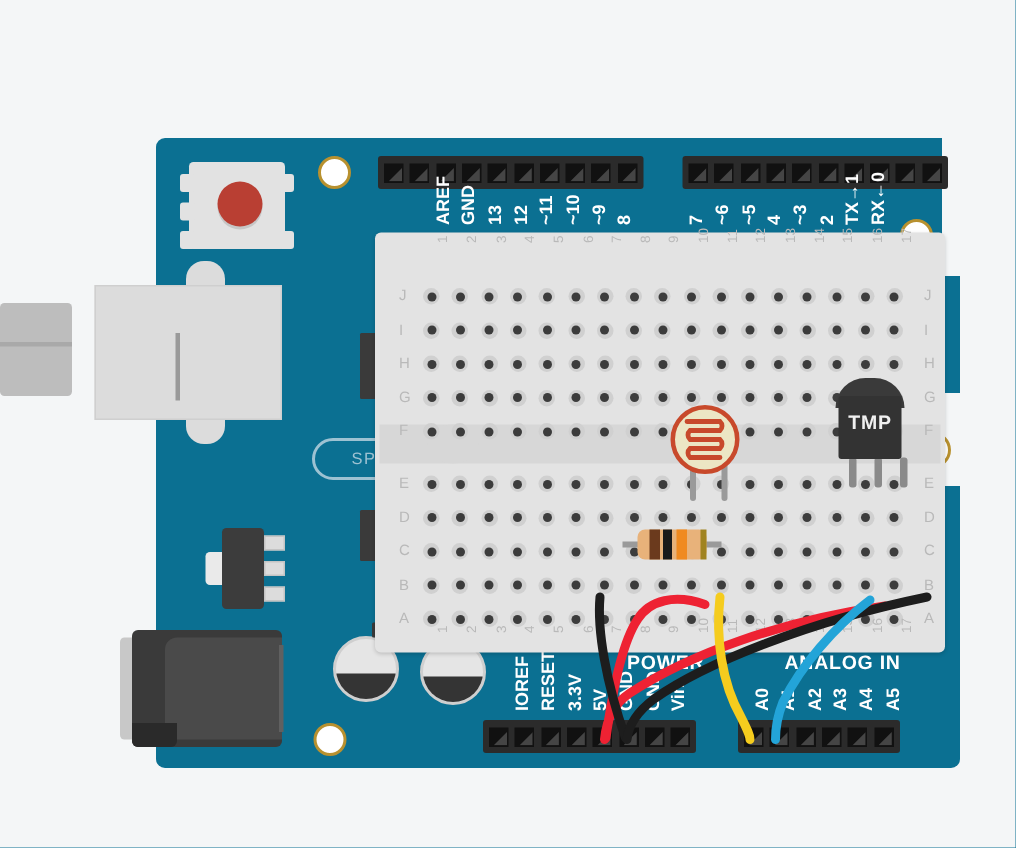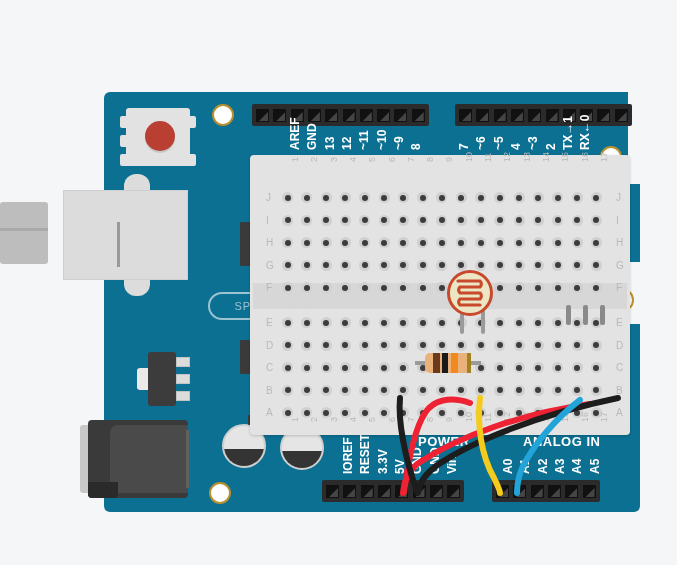--- a/index.html
+++ b/index.html
@@ -568,6 +568,11 @@
   <div class="tmp-leg" style="left:566px;top:305px;"></div>
   <div class="tmp-leg" style="left:583px;top:305px;"></div>
   <div class="tmp-leg" style="left:600px;top:305px;"></div>
+  <div class="tmp">
+    <div class="tmp-cap"></div>
+    <div class="tmp-body"></div>
+    <div class="tmp-txt">TMP</div>
+  </div>
 
   <div class="res">
     <div class="res-wire" style="left:0;width:14px;"></div>

